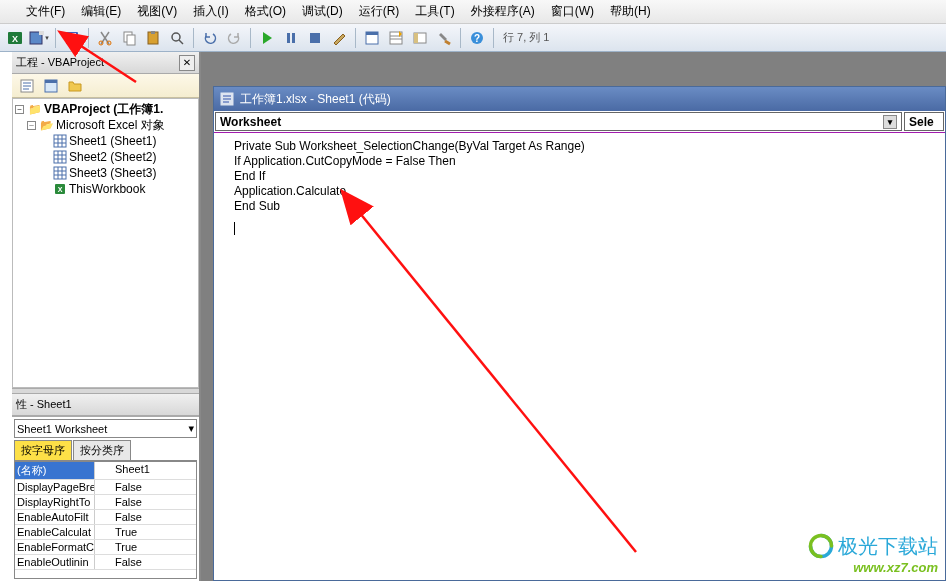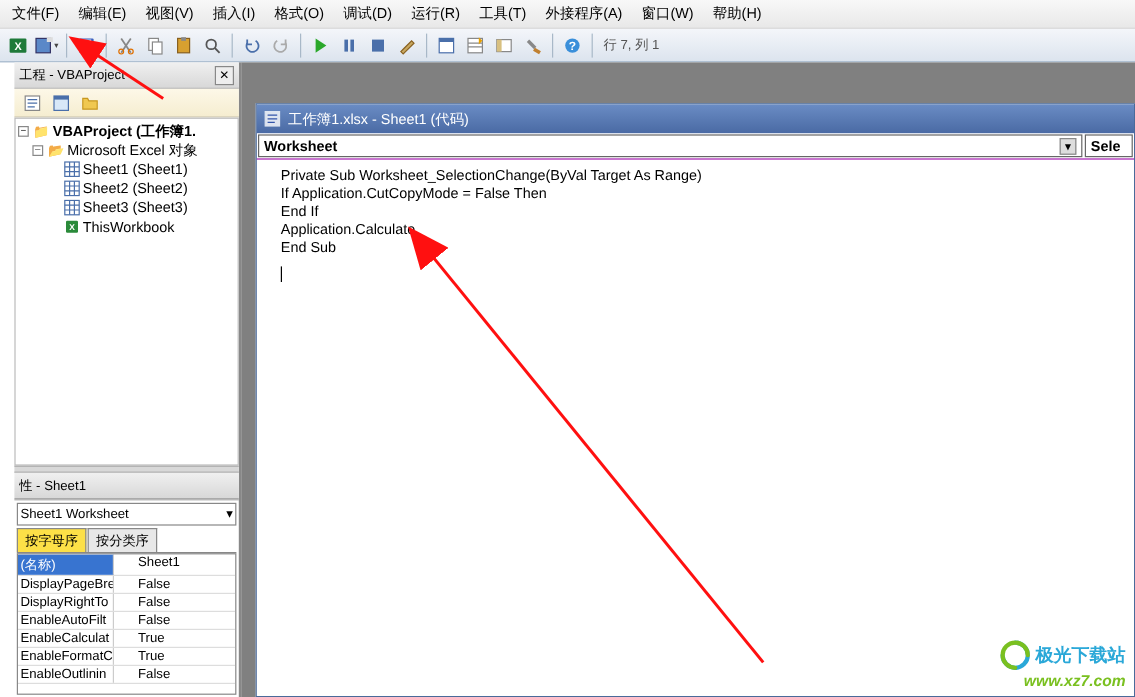--- a/index.html
+++ b/index.html
@@ -6,7 +6,7 @@
 body { width: 946px; height: 581px; overflow: hidden; background: #fff; position: relative; }
 
 
-.menubar { height: 24px; background: linear-gradient(#f8f8f8, #e8e8e8); border-bottom: 1px solid #ccc; display: flex; align-items: center; padding-left: 2px; font-size: 12px; }
+.menubar { height: 24px; background: linear-gradient(#f8f8f8, #e8e8e8); border-bottom: 1px solid #ccc; display: flex; align-items: center; padding-left: 18px; font-size: 12px; }
 .menubar .item { padding: 0 8px; cursor: pointer; }
 
 

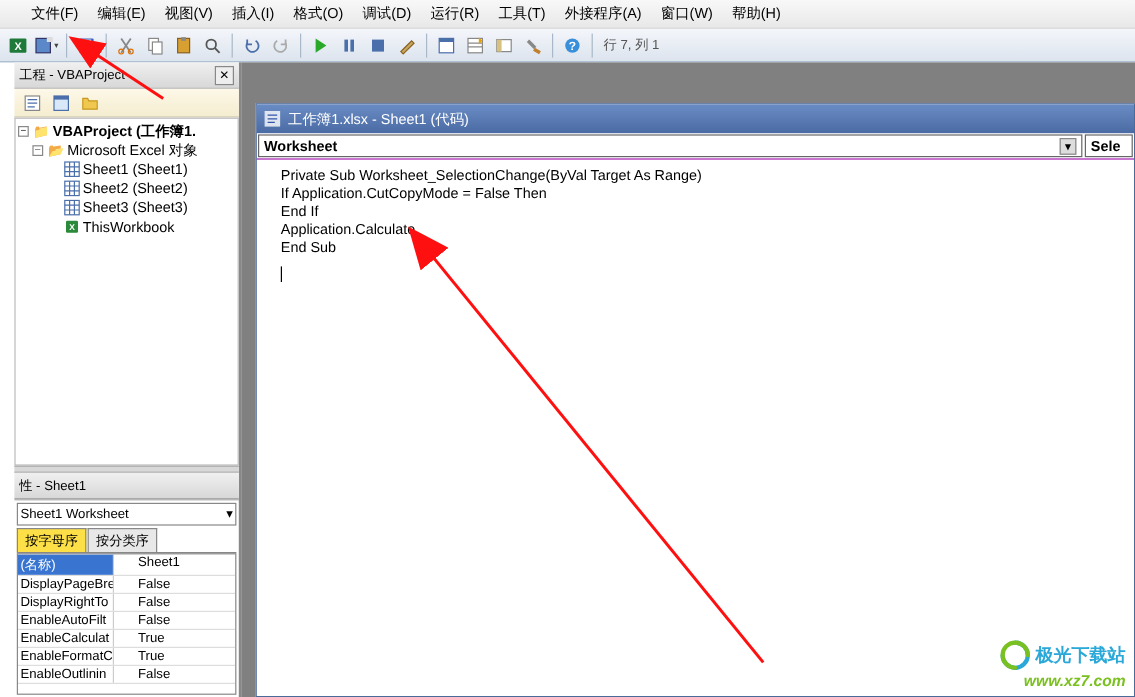--- a/index.html
+++ b/index.html
@@ -67,7 +67,7 @@
 
 .watermark { position: absolute; right: 8px; bottom: 6px; text-align: right; font-size: 12px; }
 .wm-logo { width: 28px; height: 28px; display:inline-block; vertical-align:middle; }
-.wm-text1 { color: #2aa8d8; font-size: 15px; font-weight: bold; vertical-align:middle; }
+.wm-text1 { color: #2aa8d8; font-size: 20px; font-weight: normal; vertical-align:middle; }
 .wm-text2 { color: #7ac020; font-size: 13px; font-style: italic; font-weight: bold; }
 
 .icon-svg { width: 16px; height: 16px; }

